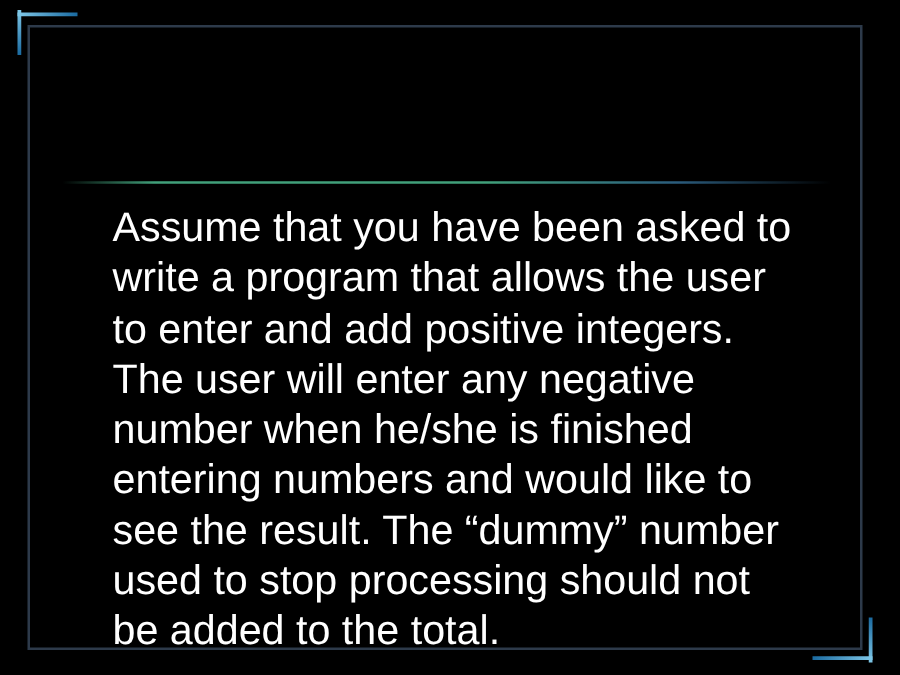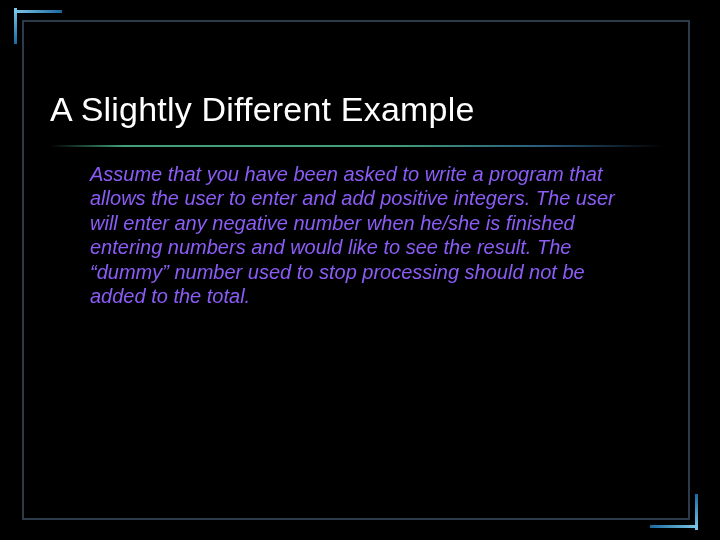--- a/index.html
+++ b/index.html
@@ -99,7 +99,6 @@
   <div class="corner-br-v"></div>
   <div class="corner-br-h"></div>
 
-  <div class="title">A Slightly Different Example</div>
   <div class="divider"></div>
   <div class="body">Assume that you have been asked to write a program that allows the user to enter and add positive integers.  The user will enter any negative number when he/she is finished entering numbers and would like to see the result.  The “dummy” number used to stop processing should not be added to the total.</div>
 </div>

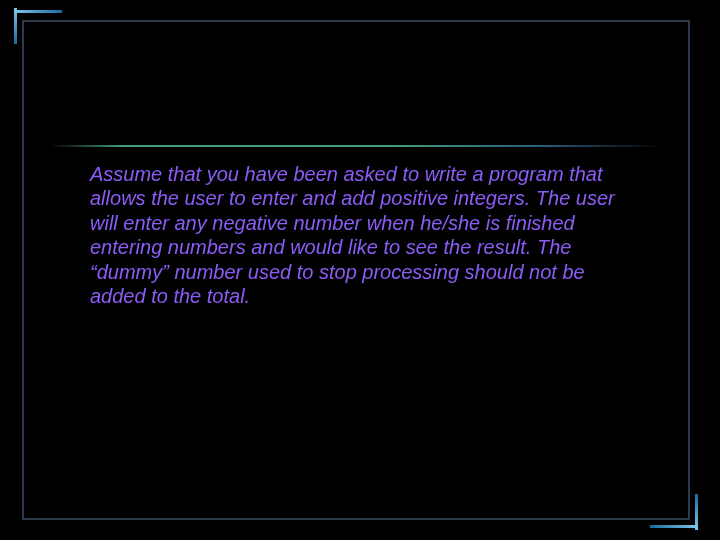--- a/index.html
+++ b/index.html
@@ -82,11 +82,10 @@
     top: 162px;
     left: 90px;
     right: 75px;
-    color: #8b5cf6;
-    font-size: 20px;
+    color: #ffffff;
+    font-size: 33px;
     line-height: 1.22;
     font-weight: 400;
-    font-style: italic;
   }
 </style>
 </head>

